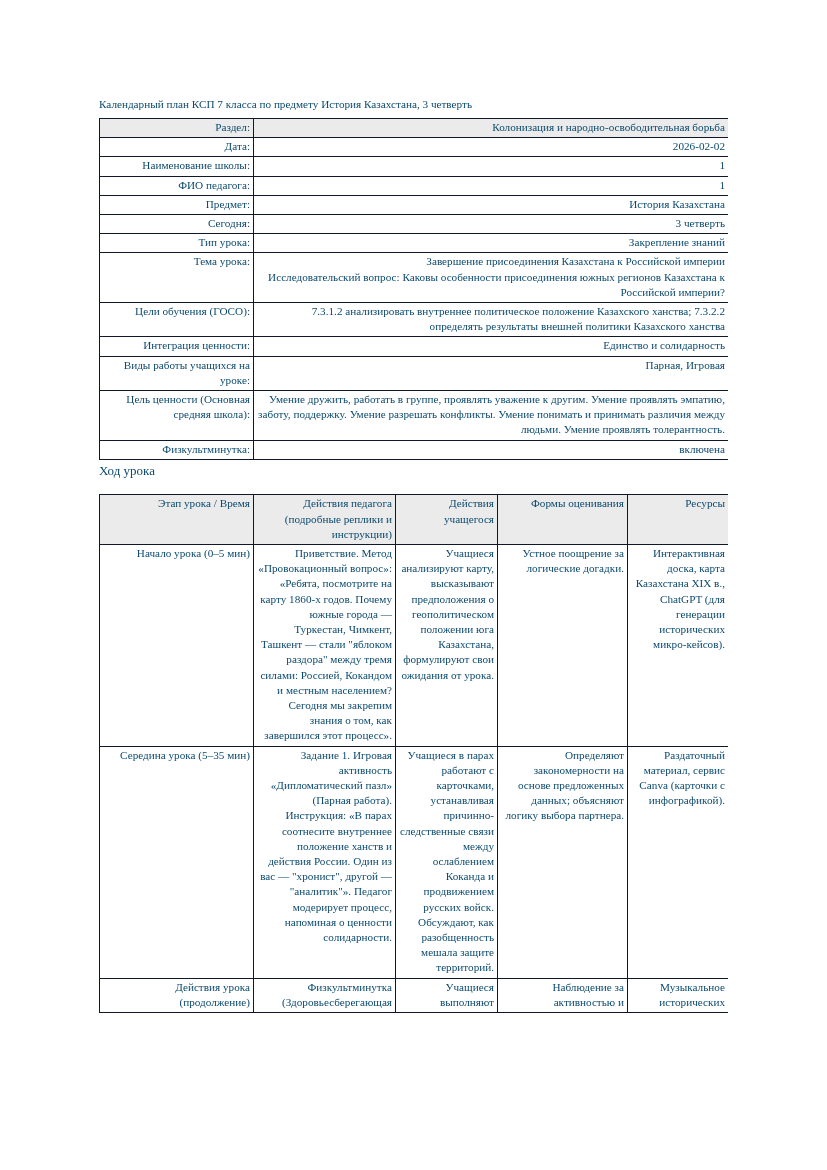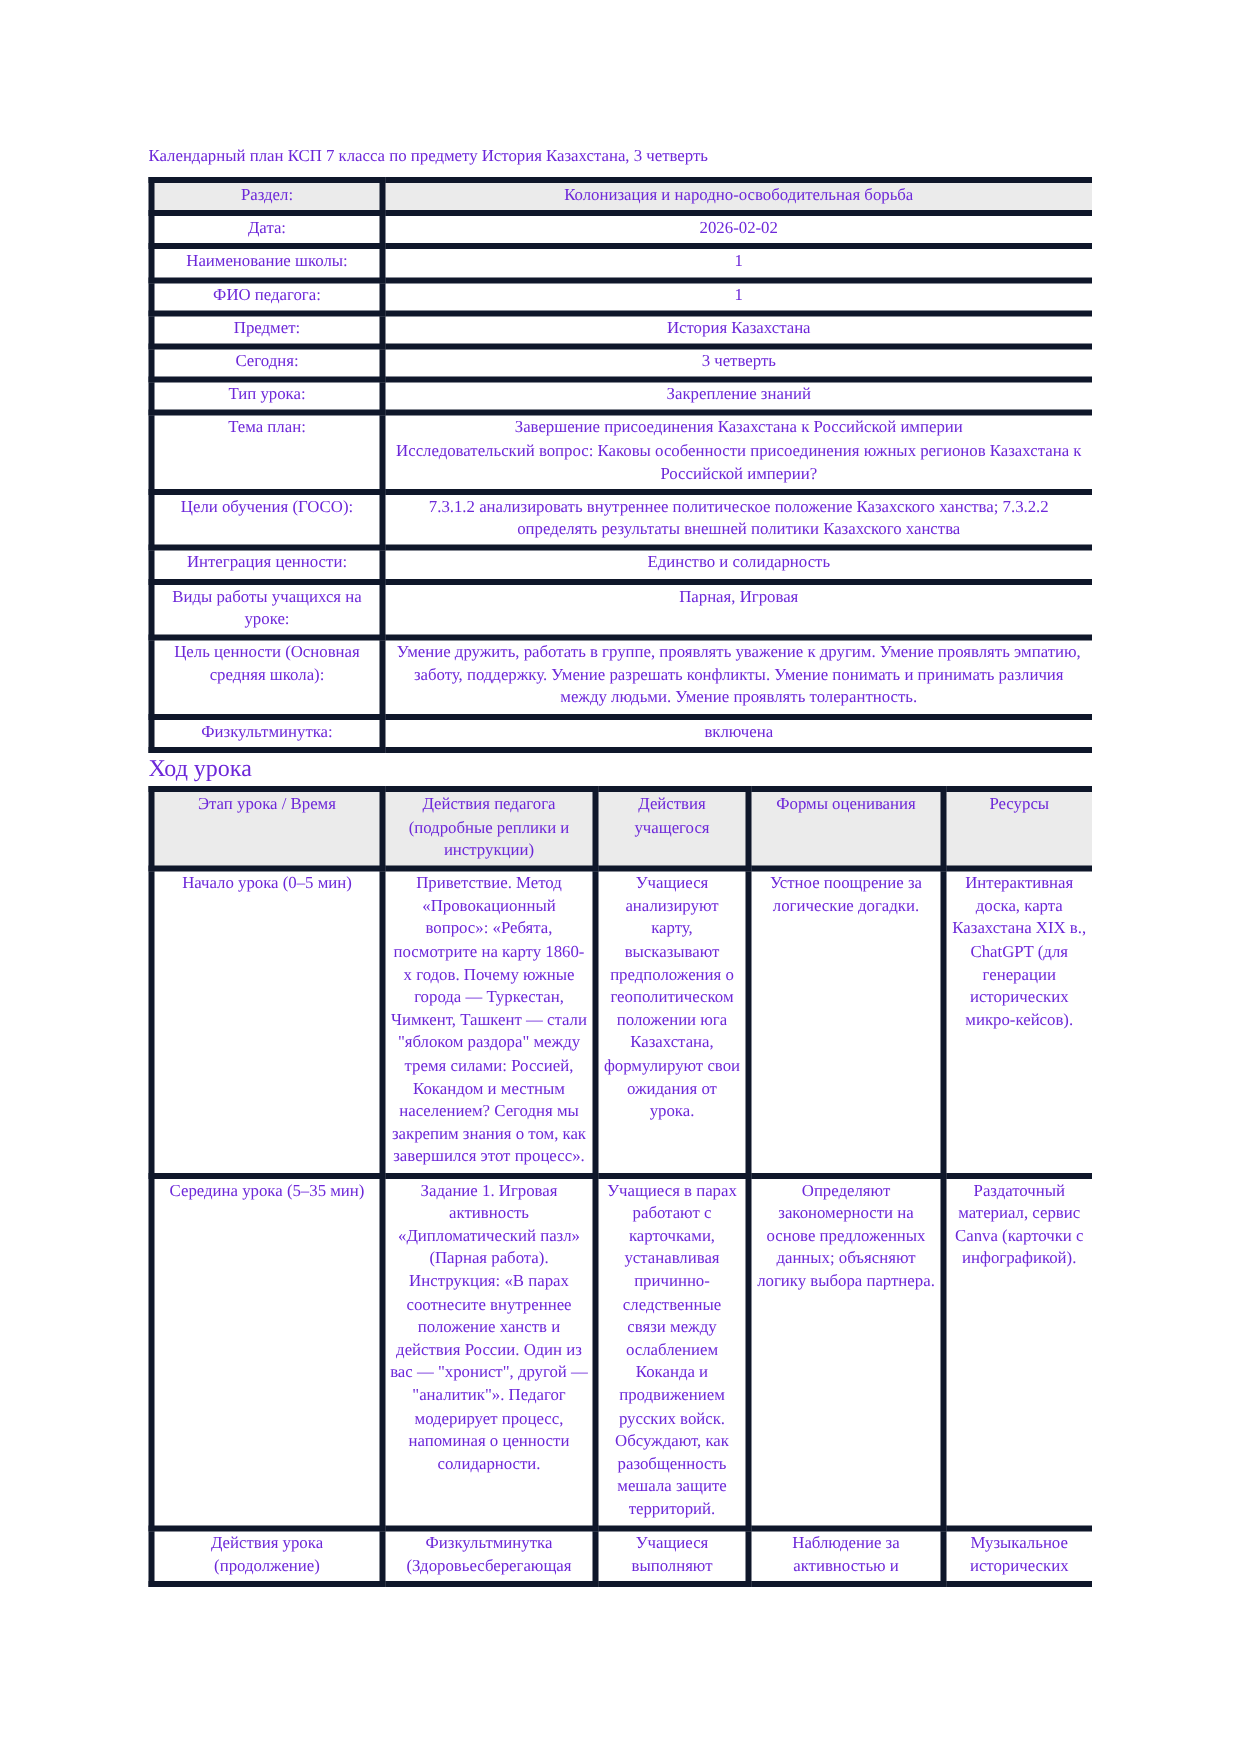--- a/index.html
+++ b/index.html
@@ -14,7 +14,7 @@
     background: #ffffff;
     overflow: hidden;
     font-family: "Liberation Serif", "DejaVu Serif", serif;
-    color: #6d28d9;
+    color: #0c4a6e;
   }
   .content {
     position: absolute;

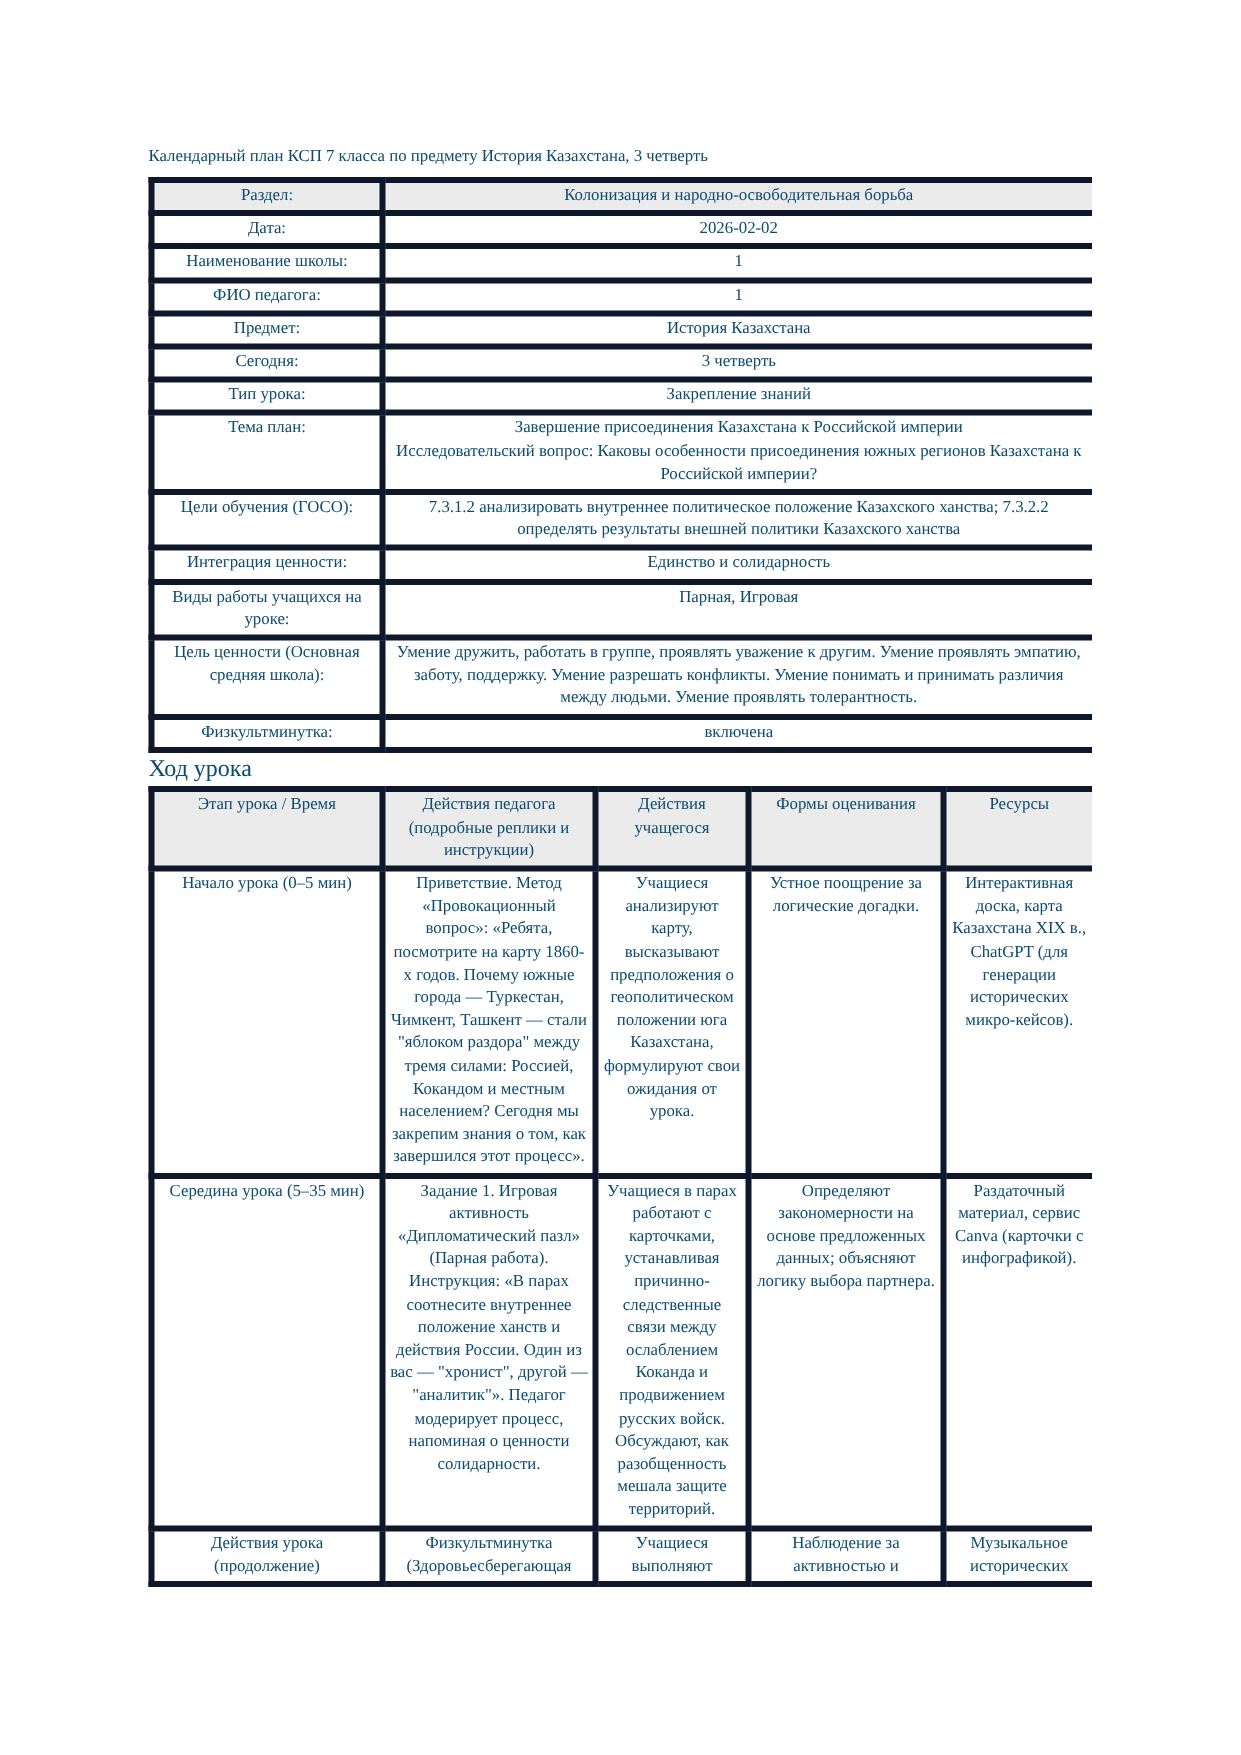--- a/index.html
+++ b/index.html
@@ -36,10 +36,10 @@
   }
   table.doc-table td,
   table.doc-table th {
-    border: 4px solid #0f172a;
+    border: 1px solid #0f172a;
     padding: 1px 3px 2px 3px;
     vertical-align: top;
-    text-align: center;
+    text-align: right;
     font-weight: normal;
     font-size: 11.2px;
     line-height: 15.2px;

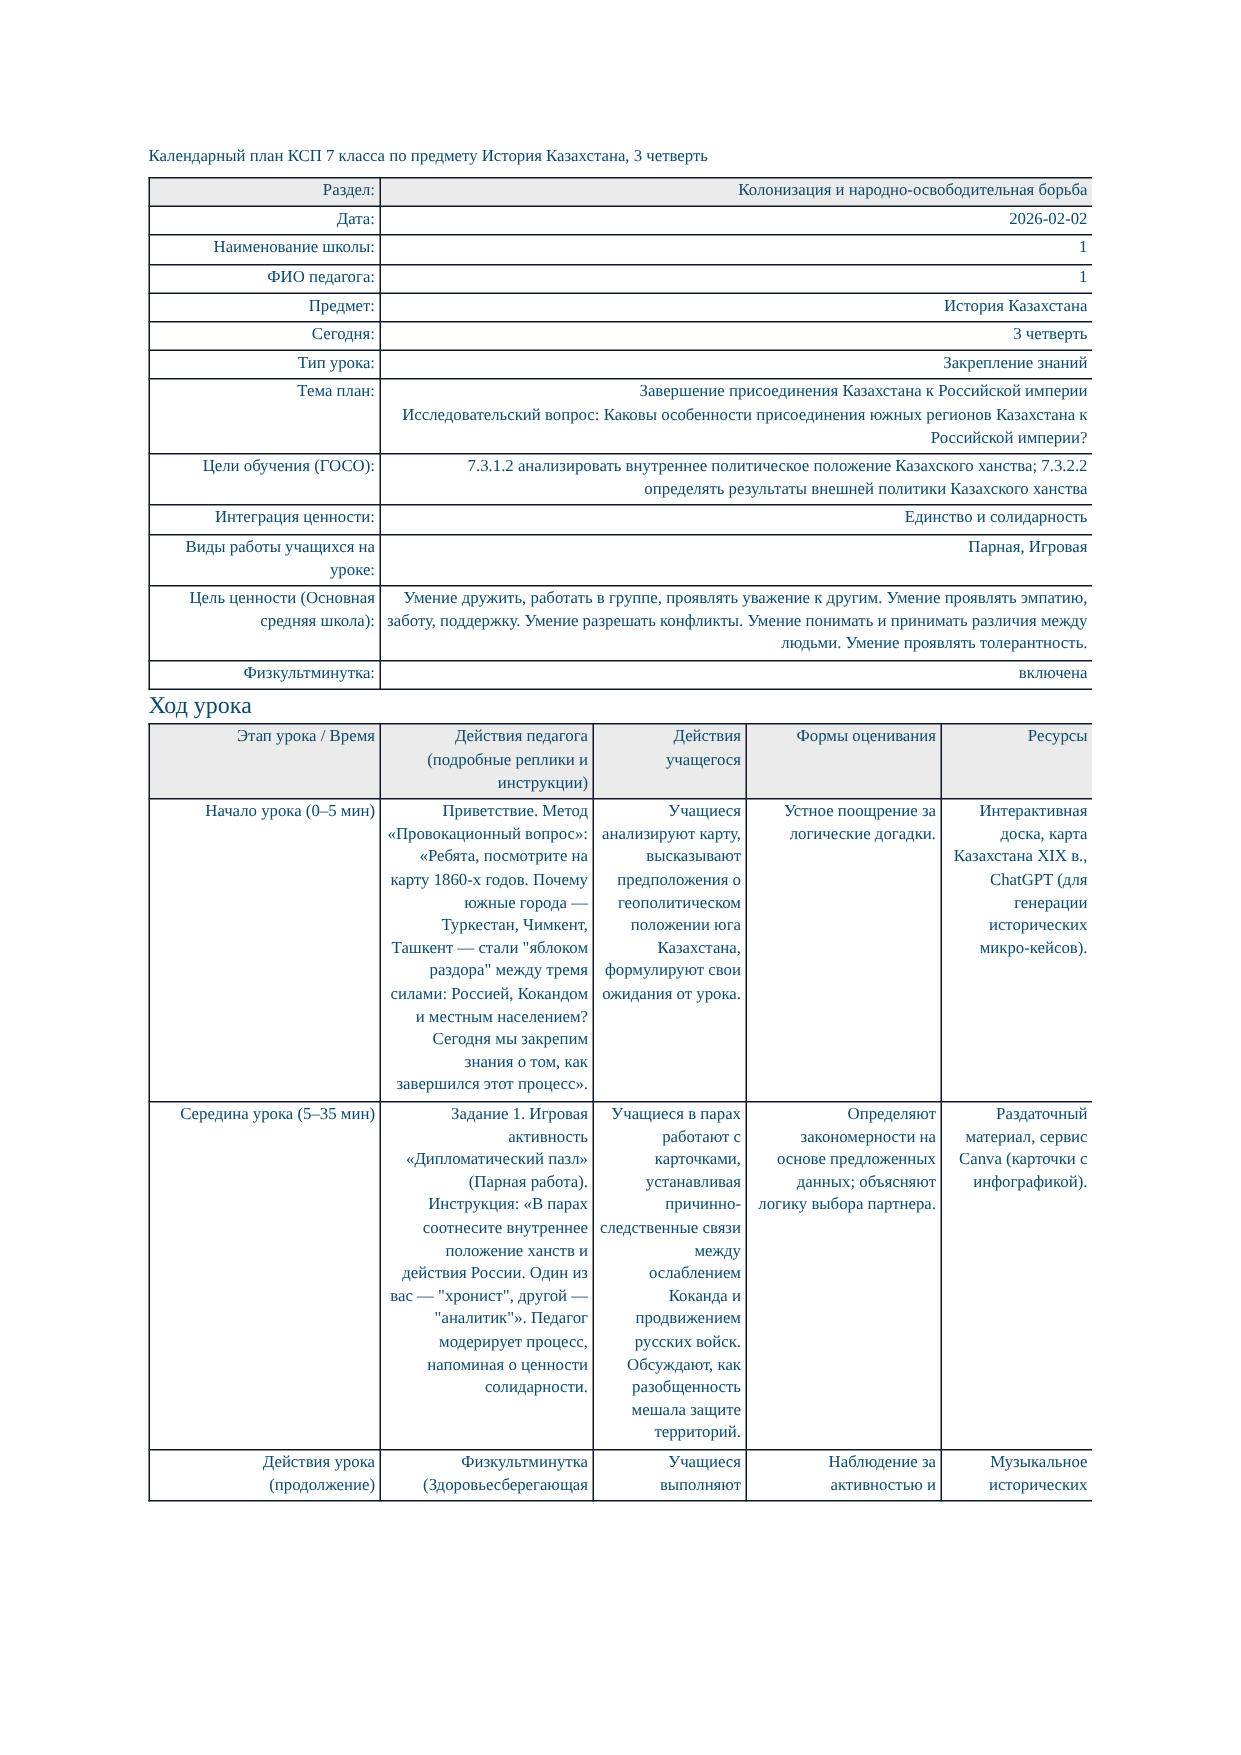--- a/index.html
+++ b/index.html
@@ -108,7 +108,7 @@
           <td>Закрепление знаний</td>
         </tr>
         <tr>
-          <td>Тема план:</td>
+          <td>Тема урока:</td>
           <td class="multiline">Завершение присоединения Казахстана к Российской империи
 Исследовательский вопрос: Каковы особенности присоединения южных регионов Казахстана к Российской империи?</td>
         </tr>

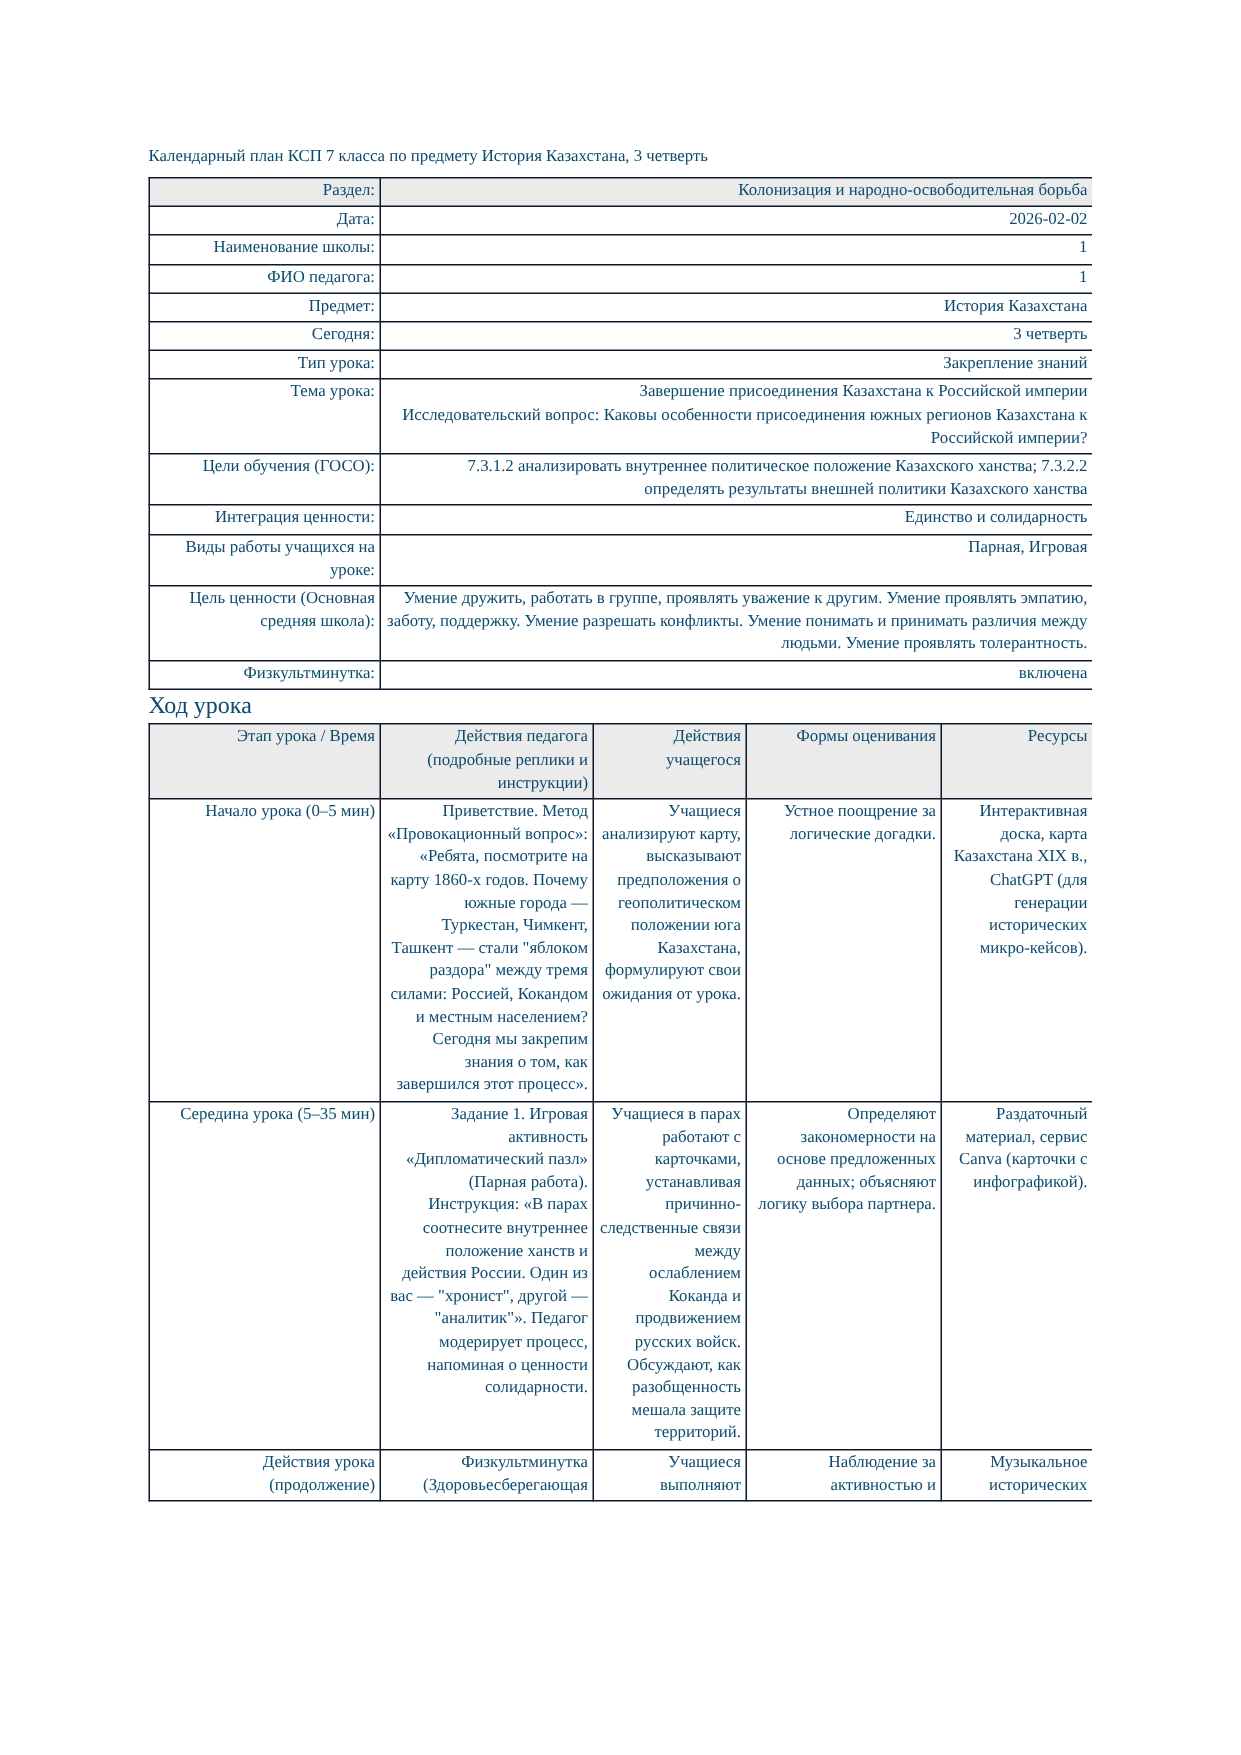--- a/index.html
+++ b/index.html
@@ -59,9 +59,9 @@
   .t2 col.k5 { width: 101px; }
 
   .section-label {
-    font-size: 16px;
+    font-size: 13px;
     line-height: 15.5px;
-    margin: 3px 0 4px 0;
+    margin: 3px 0 16px 0;
   }
   .multiline { white-space: pre-line; }
 </style>

